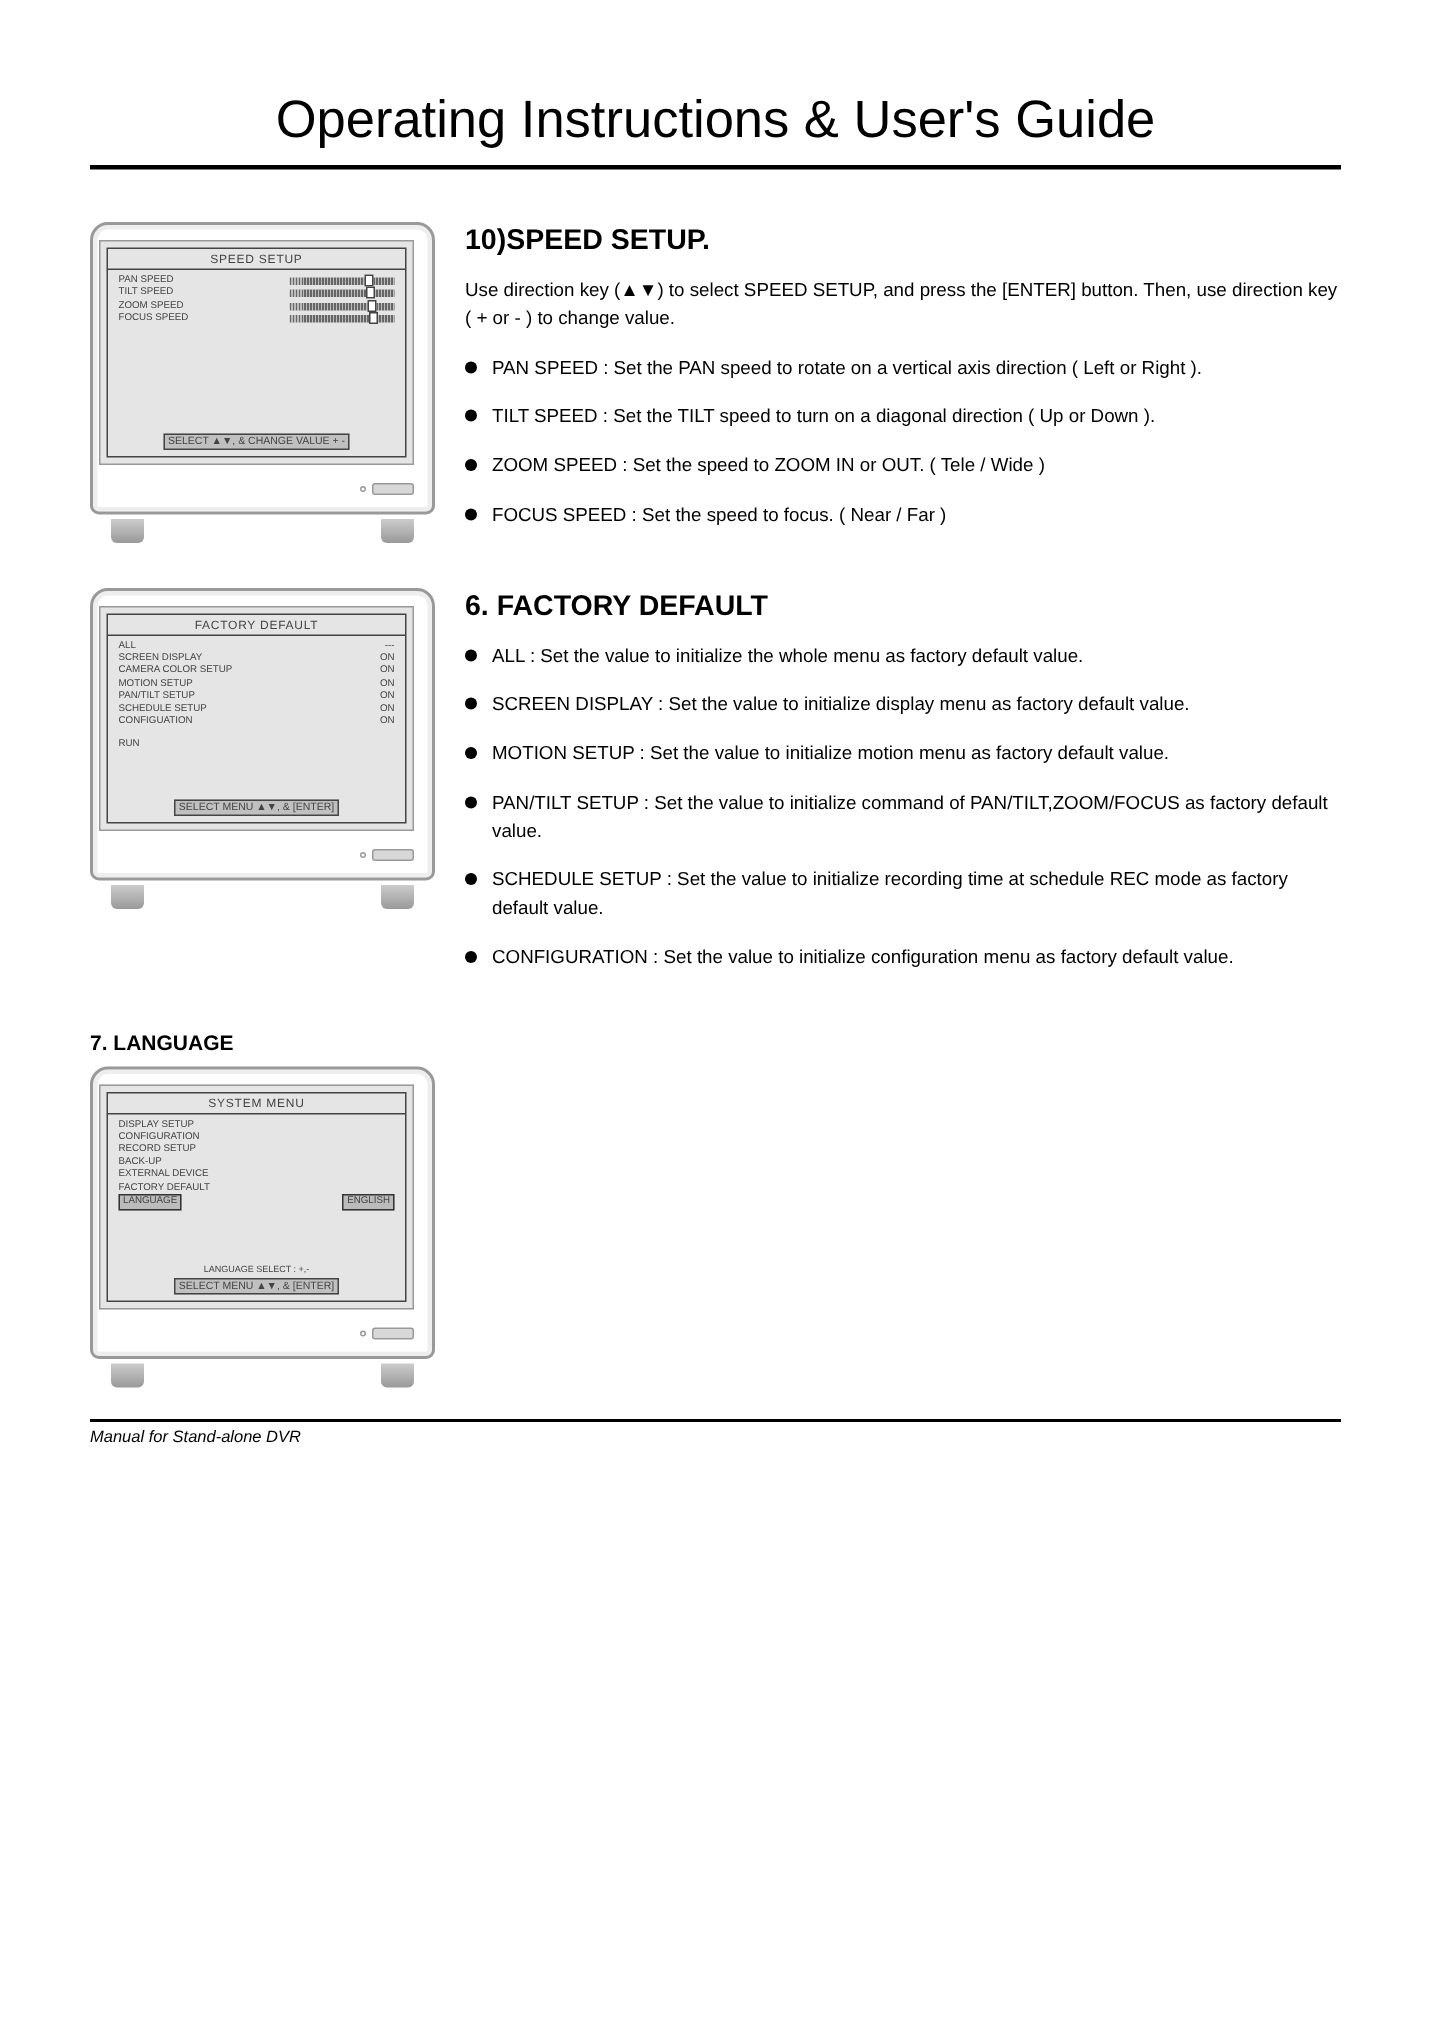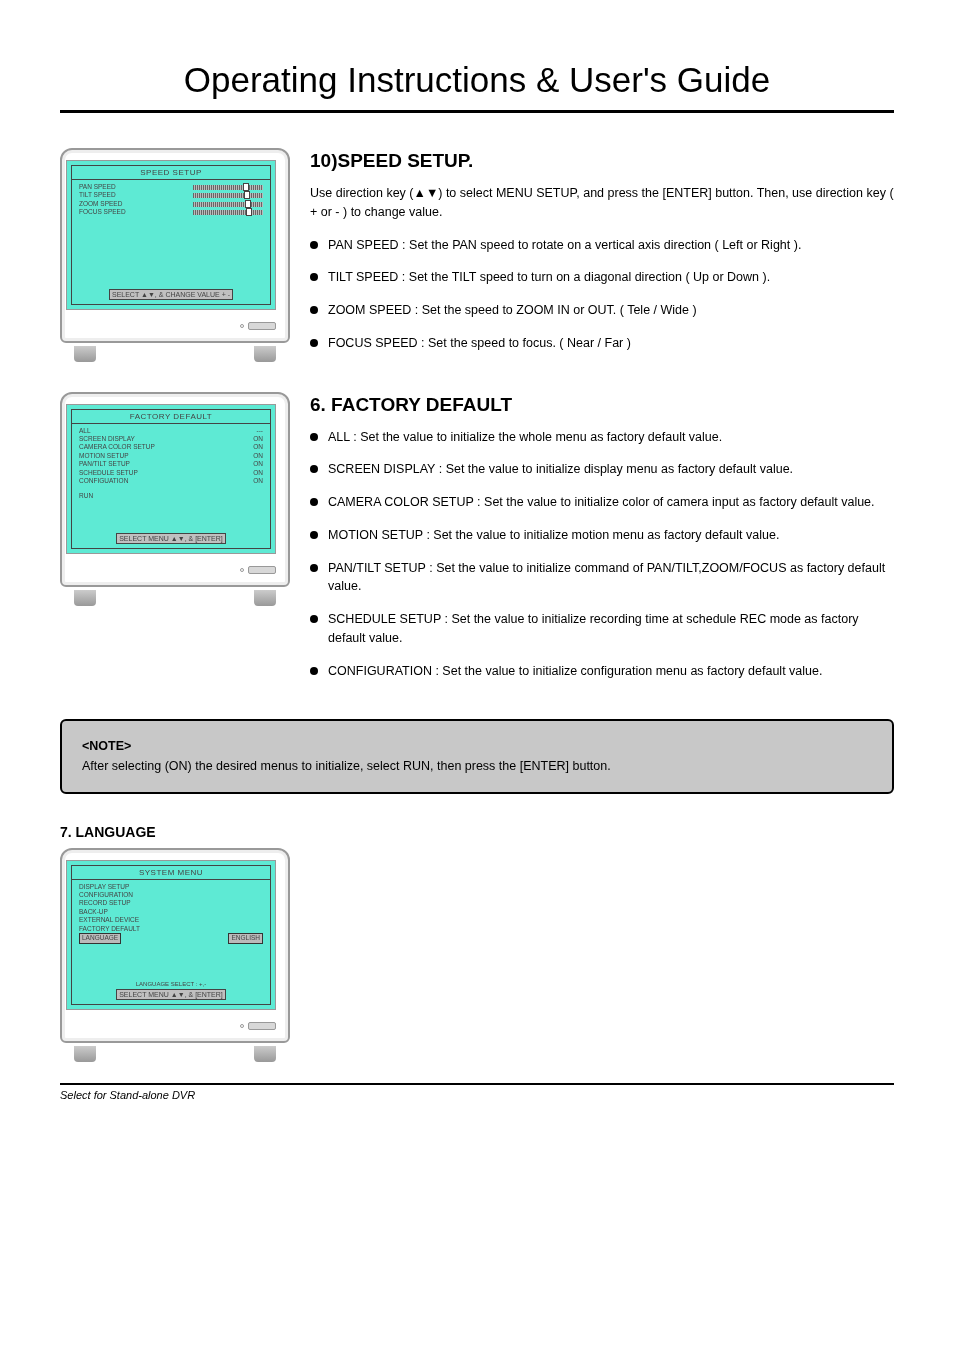--- a/index.html
+++ b/index.html
@@ -66,7 +66,7 @@
     left: 4px;
     right: 12px;
     height: 150px;
-    background: #5eead4;
+    background: #e5e5e5;
     border: 1px solid #999;
     padding: 4px;
     font-size: 7.5px;

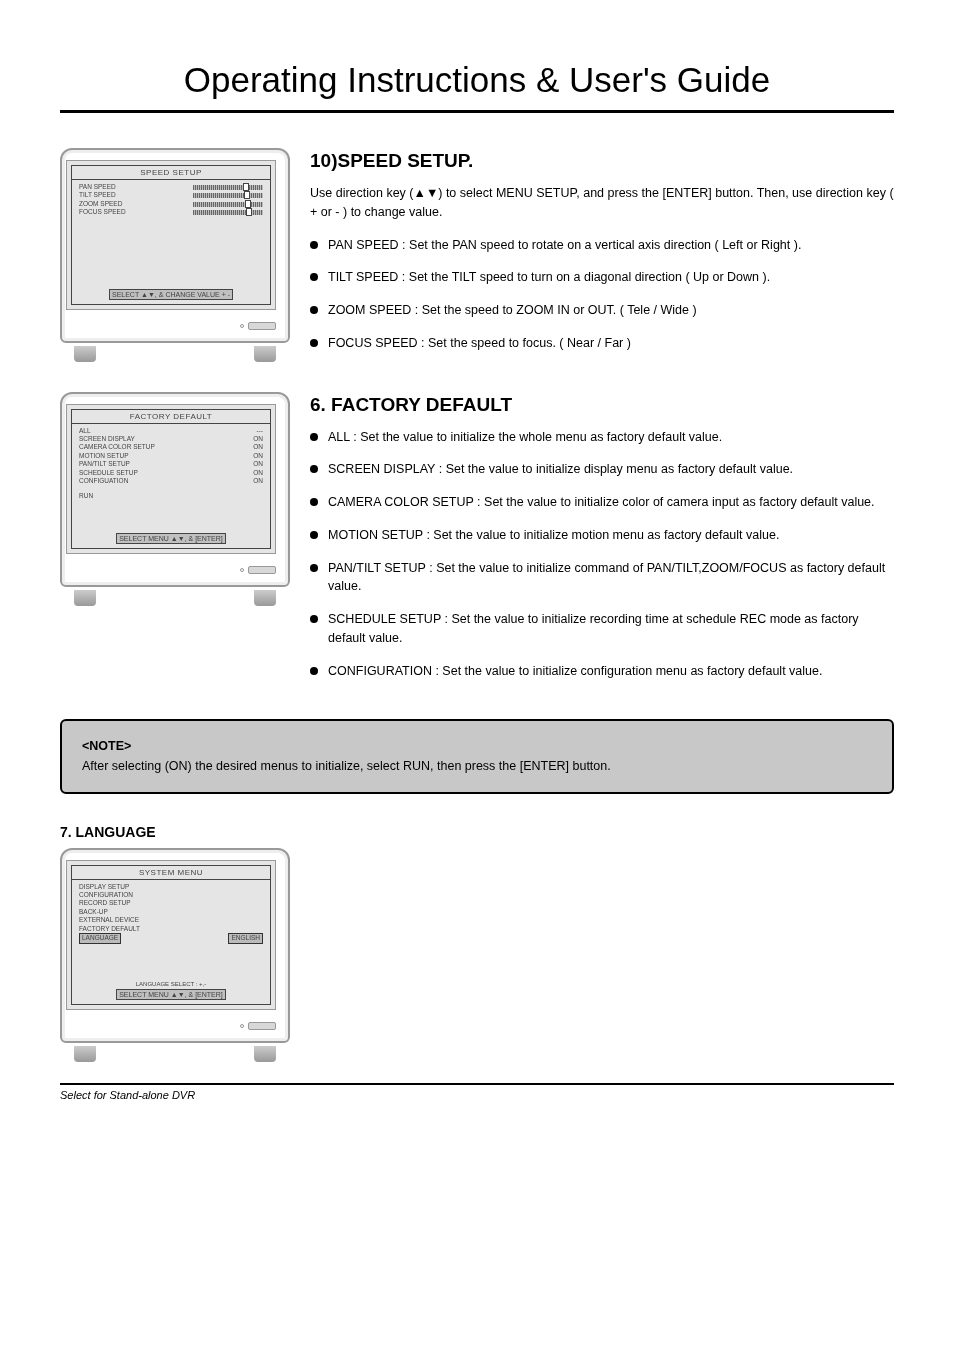--- a/index.html
+++ b/index.html
@@ -325,7 +325,7 @@
     </div>
     <div class="content-col">
       <div class="section-heading">10)SPEED SETUP.</div>
-      <div class="instr">Use direction key (▲▼) to select MENU SETUP, and press the [ENTER] button. Then, use direction key ( + or - ) to change value.</div>
+      <div class="instr">Use direction key (▲▼) to select SPEED SETUP, and press the [ENTER] button. Then, use direction key ( + or - ) to change value.</div>
       <ul class="bullet-list" id="speed-bullets">
           <li>PAN SPEED : Set the PAN speed to rotate on a vertical axis direction ( Left or Right ).</li>
           <li>TILT SPEED : Set the TILT speed to turn on a diagonal direction ( Up or Down ).</li>

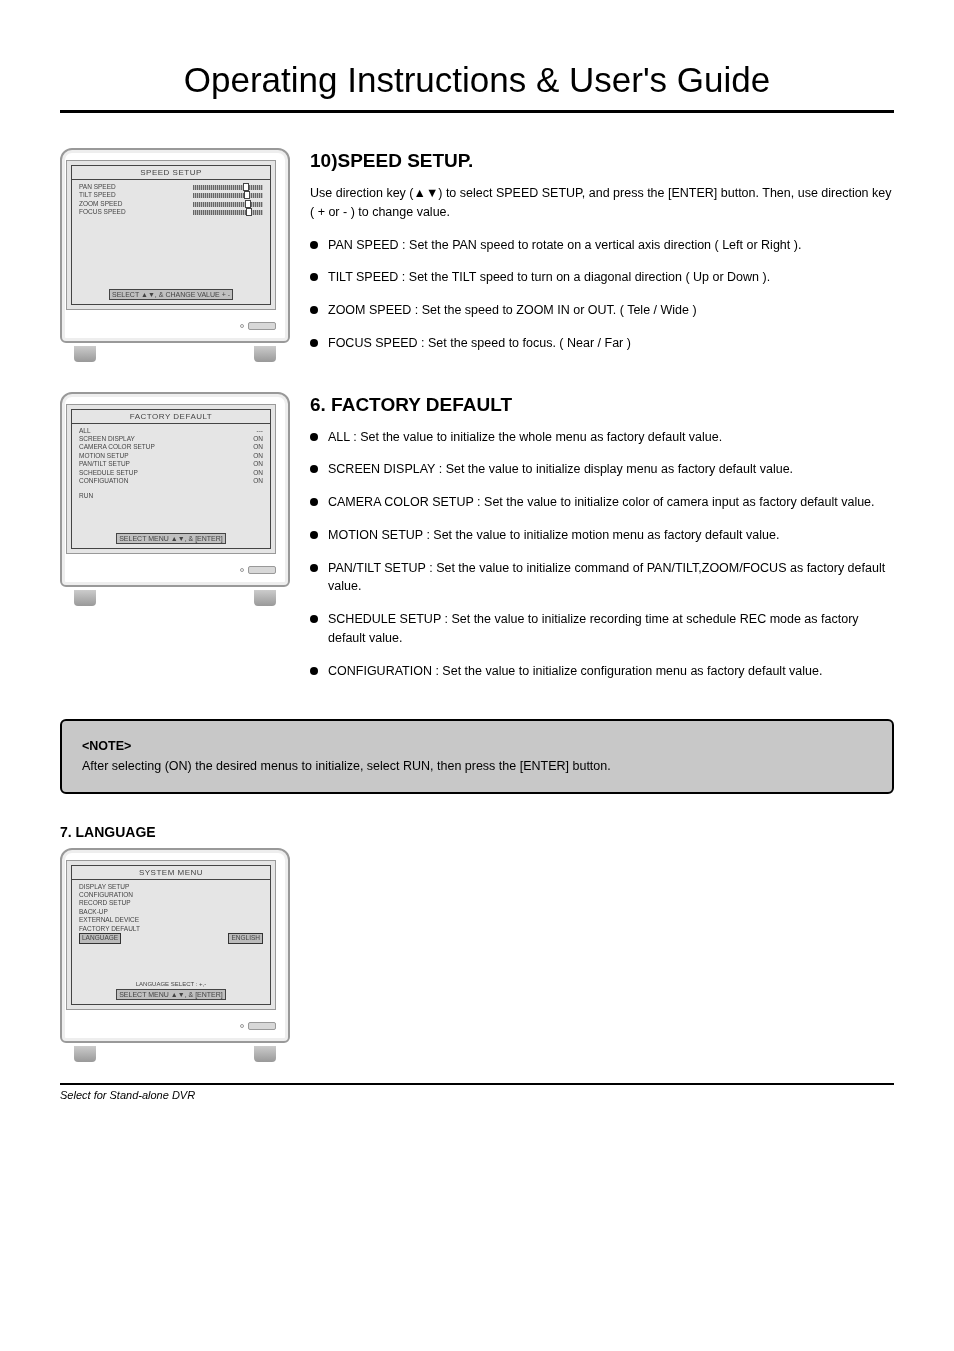--- a/index.html
+++ b/index.html
@@ -392,7 +392,6 @@
       <ul class="bullet-list" id="factory-bullets">
           <li>ALL : Set the value to initialize the whole menu as factory default value.</li>
           <li>SCREEN DISPLAY : Set the value to initialize display menu as factory default value.</li>
-          <li>CAMERA COLOR SETUP : Set the value to initialize color of camera input as factory default value.</li>
           <li>MOTION SETUP : Set the value to initialize motion menu as factory default value.</li>
           <li>PAN/TILT SETUP : Set the value to initialize command of PAN/TILT,ZOOM/FOCUS as factory default value.</li>
           <li>SCHEDULE SETUP : Set the value to initialize recording time at schedule REC mode as factory default value.</li>

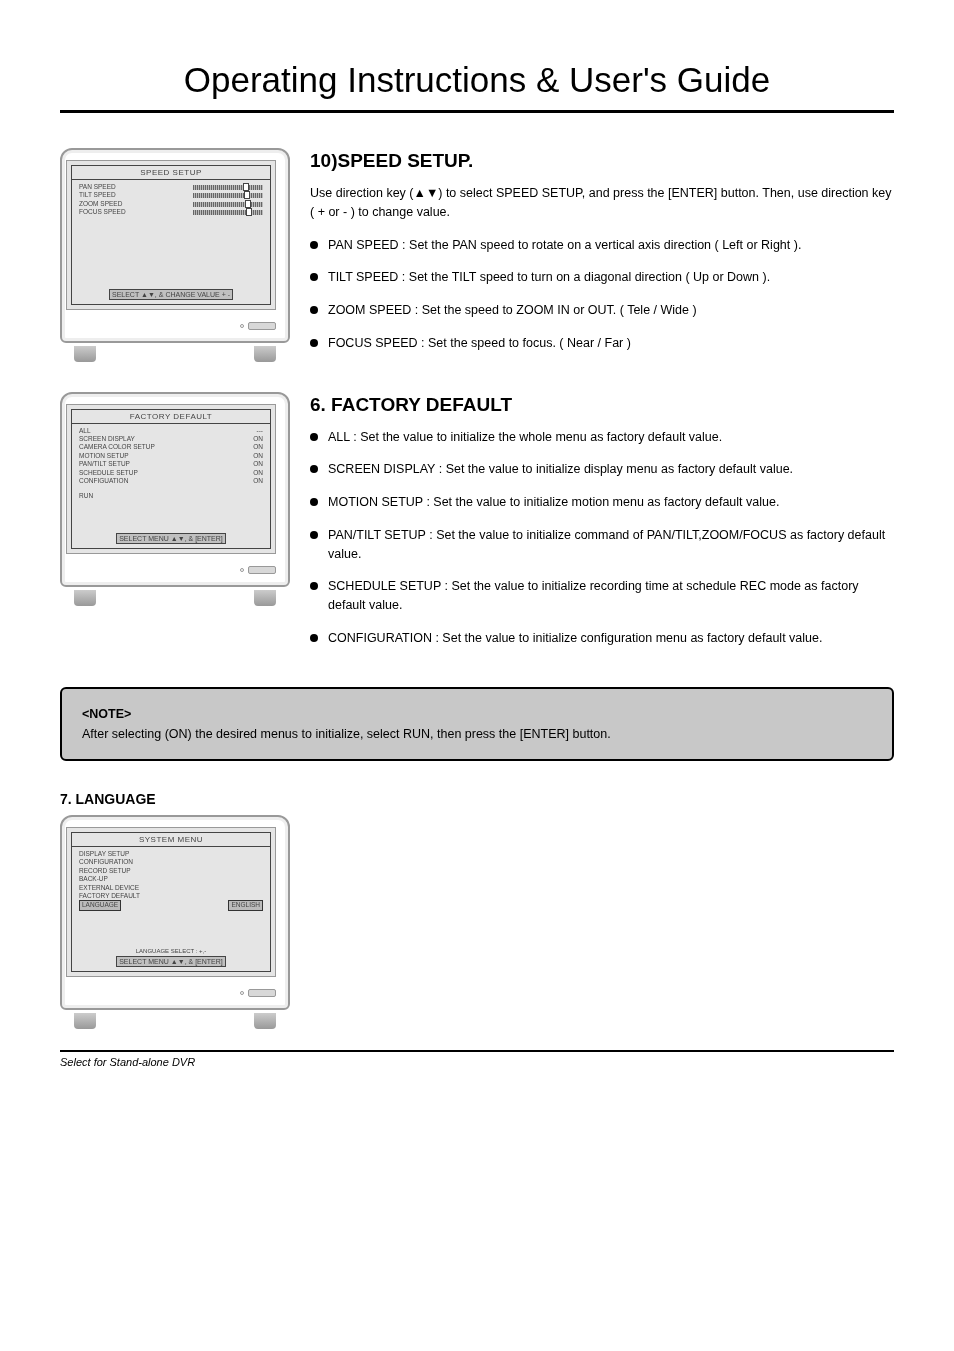--- a/index.html
+++ b/index.html
@@ -400,10 +400,6 @@
     </div>
   </div>
 
-  <div class="note-box">
-    <div class="note-head">&lt;NOTE&gt;</div>
-    <div>After selecting (ON) the desired menus to initialize, select RUN, then press the [ENTER] button.</div>
-  </div>
 
   <div class="lang-section-title">7. LANGUAGE</div>
 

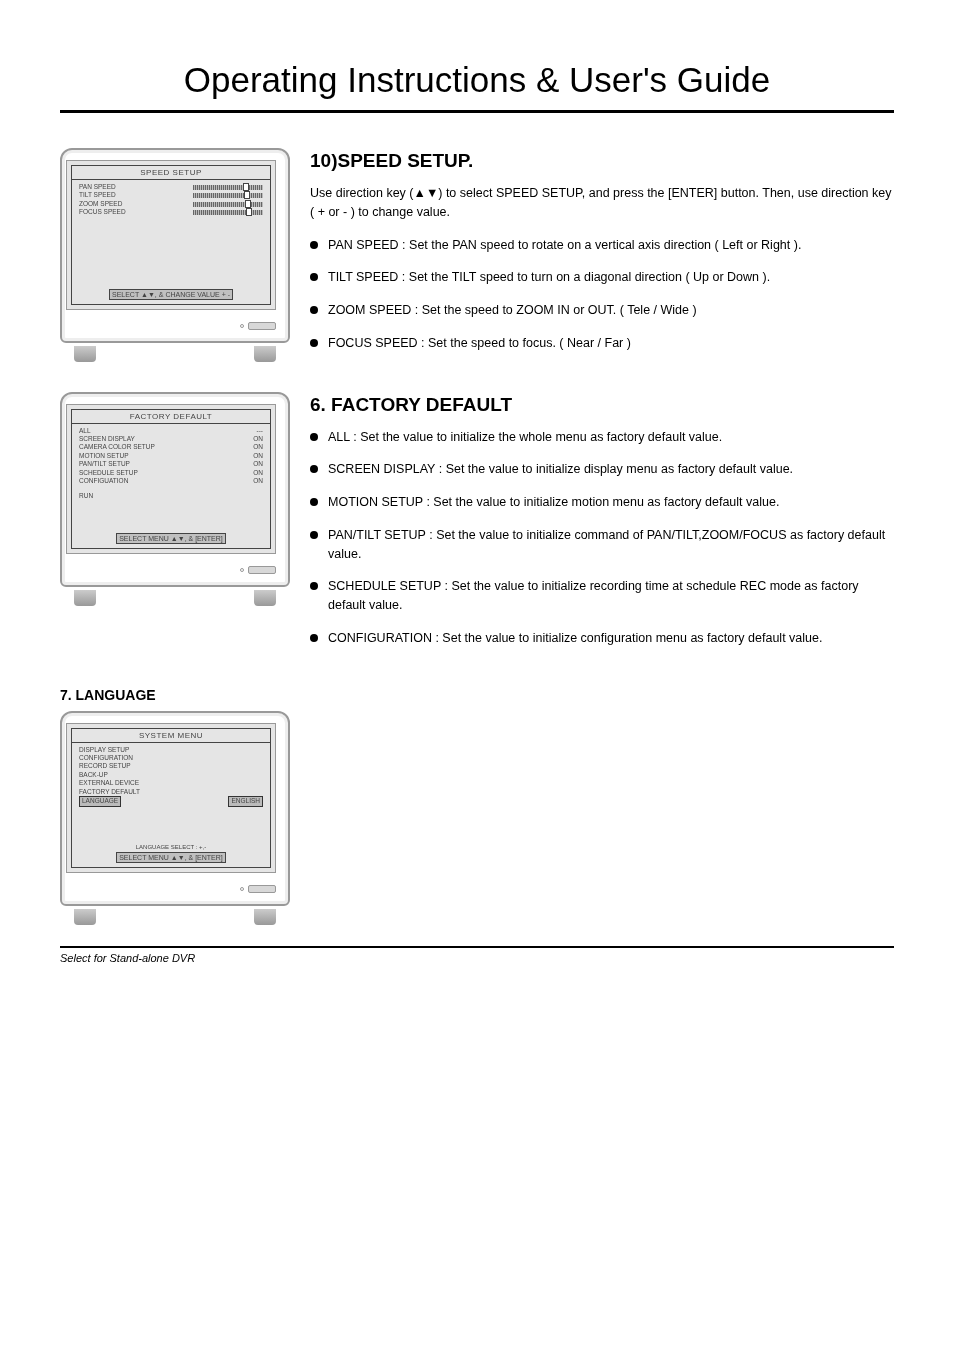--- a/index.html
+++ b/index.html
@@ -441,7 +441,7 @@
     </div>
   </div>
 
-  <div class="footer">Select for Stand-alone DVR</div>
+  <div class="footer">Manual for Stand-alone DVR</div>
 </div>
 
 </body></html>

